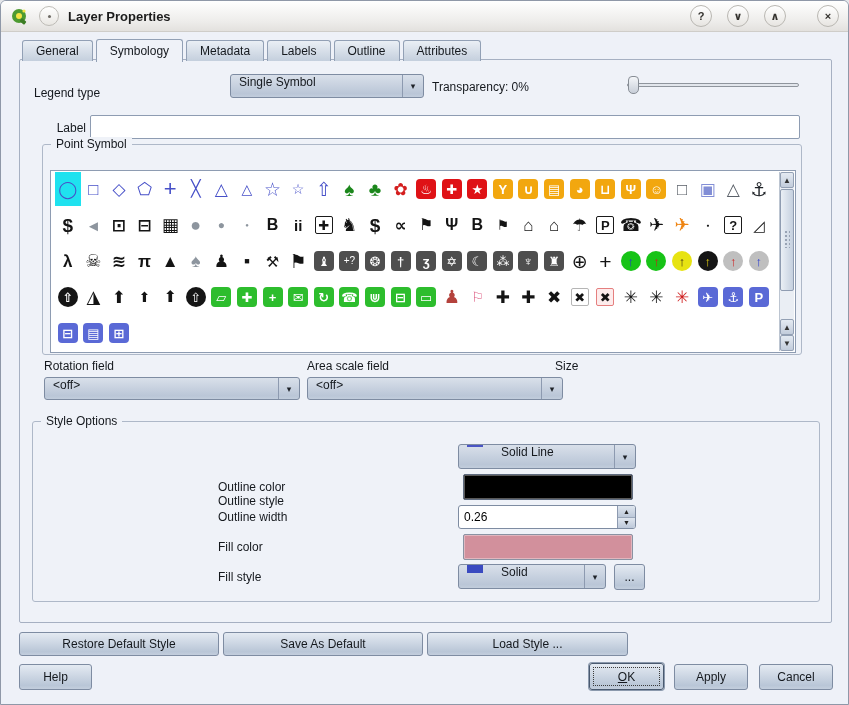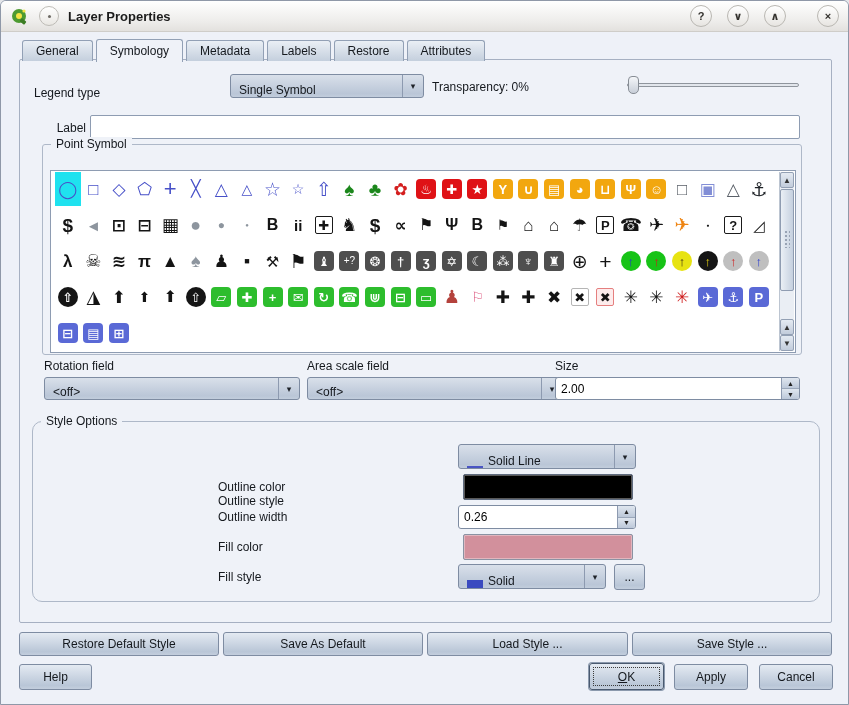--- a/index.html
+++ b/index.html
@@ -155,7 +155,7 @@
     <div class="tab active">Symbology</div>
     <div class="tab">Metadata</div>
     <div class="tab">Labels</div>
-    <div class="tab">Restore</div>
+    <div class="tab">Outline</div>
     <div class="tab">Attributes</div>
   </div>
 

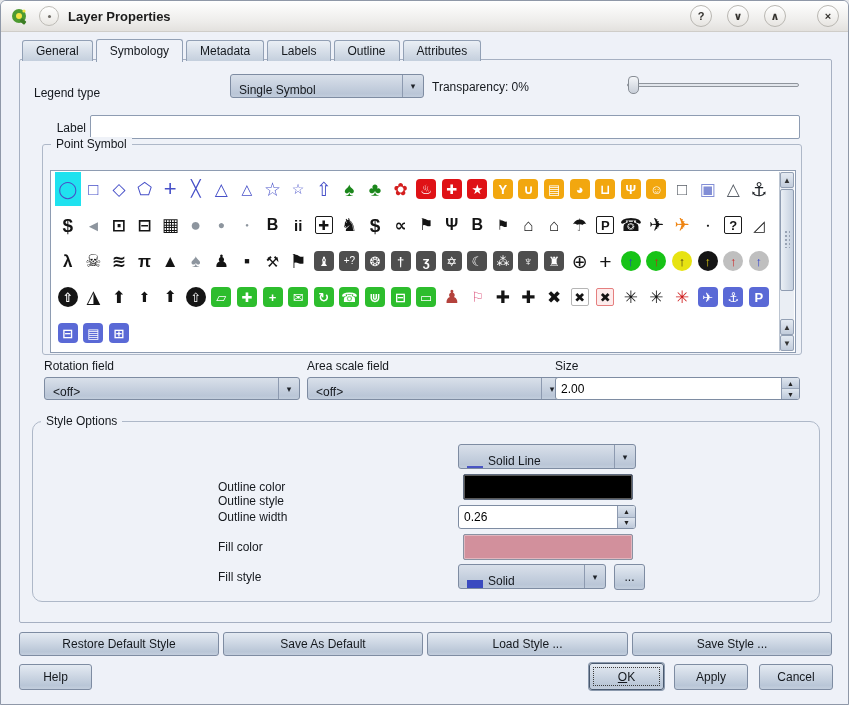--- a/index.html
+++ b/index.html
@@ -34,9 +34,9 @@
     border:1px solid #a6b0c2;background:#eff2f8;box-sizing:border-box;border-radius:2px;z-index:1;}
   .lbl{position:absolute;white-space:nowrap;}
   
-  .combo{position:absolute;display:flex;align-items:flex-end;
+  .combo{position:absolute;display:flex;align-items:flex-start;
     background:linear-gradient(#d9e0ea,#bac6d7 85%,#c2cddc);
-    border:1px solid #7e8ca2;border-radius:3px;box-sizing:border-box;padding-left:8px;gap:5px;}
+    border:1px solid #7e8ca2;border-radius:3px;box-sizing:border-box;padding-left:8px;gap:18px;}
   .combo .arrow{margin-left:auto;width:20px;align-self:stretch;border-left:1px solid #8d9ab0;
     display:flex;align-items:center;justify-content:center;font-size:9px;color:#1f2329;flex:0 0 20px;}
   .line-sample{width:16px;height:2px;background:#4a55c4;flex:0 0 16px;}

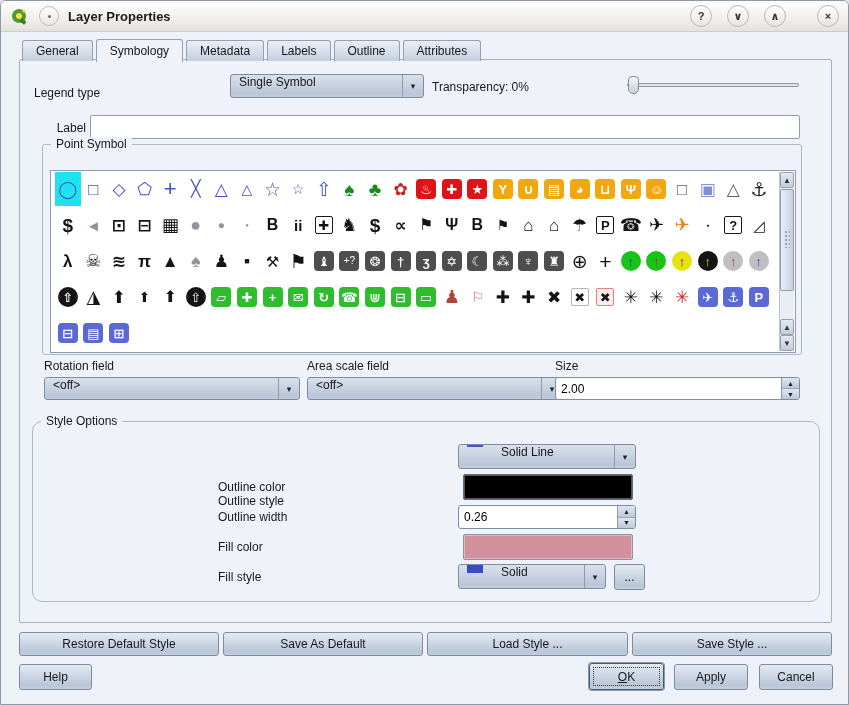--- a/index.html
+++ b/index.html
@@ -559,13 +559,6 @@
       <span class="arrow">▾</span>
     </div>
     <div class="lbl" id="size-label">Size</div>
-    <div class="spin" id="size-spin">
-      <input value="2.00" style="">
-      <div class="btns">
-        <div>▲</div>
-        <div>▼</div>
-      </div>
-    </div>
 
     <div class="groupbox" id="style-group">
       <div class="gb-title">Style Options</div>

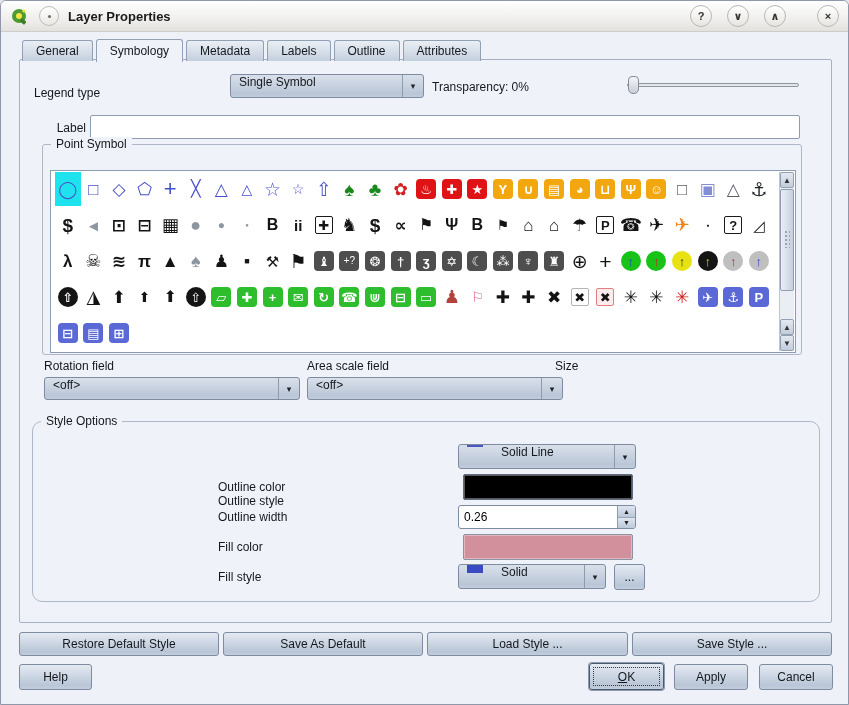--- a/index.html
+++ b/index.html
@@ -105,7 +105,7 @@
   #size-label{left:535px;top:299px;}
   #size-spin{left:535px;top:317px;width:245px;height:23px;}
   
-  #style-group{left:12px;top:361px;width:788px;height:181px;border-radius:10px;}
+  #style-group{left:12px;top:361px;width:788px;height:181px;}
   #outline-style-label{left:185px;top:28px;margin-top:44px;}
   #outline-style-combo{left:425px;top:22px;width:178px;height:25px;}
   #outline-color-label{left:185px;top:58px;}

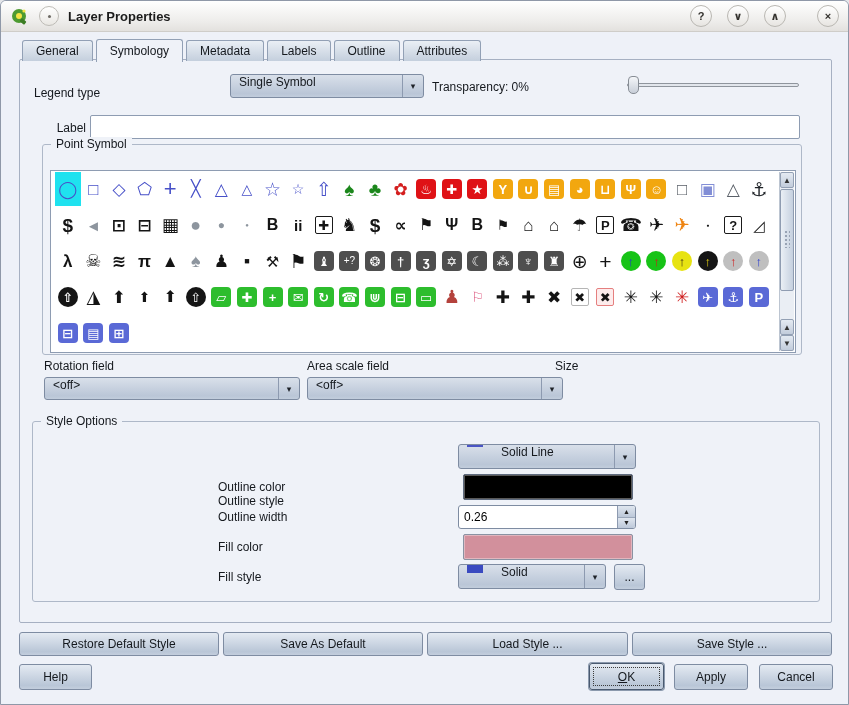--- a/index.html
+++ b/index.html
@@ -598,7 +598,6 @@
   <div class="btn" id="btn-restore">Restore Default Style</div>
   <div class="btn" id="btn-saveas">Save As Default</div>
   <div class="btn" id="btn-load">Load Style ...</div>
-  <div class="btn" id="btn-savestyle">Save Style ...</div>
 
   <div class="btn" id="btn-help">Help</div>
   <div class="btn focused" id="btn-ok">

